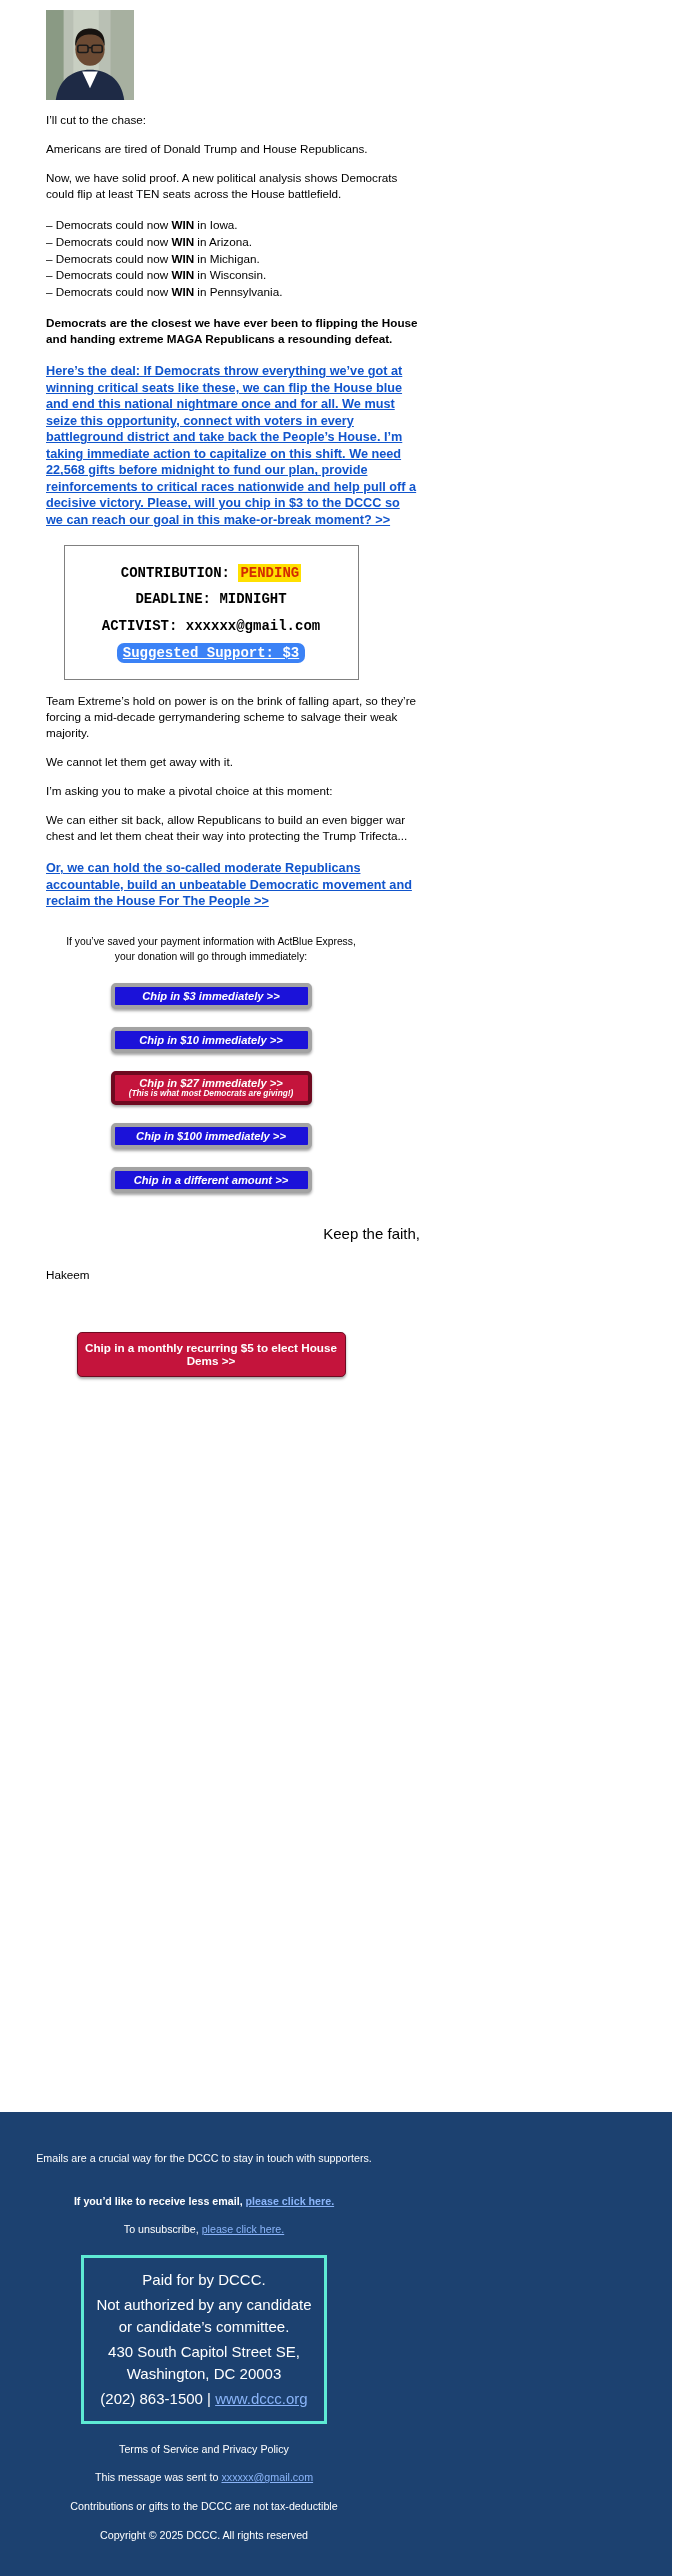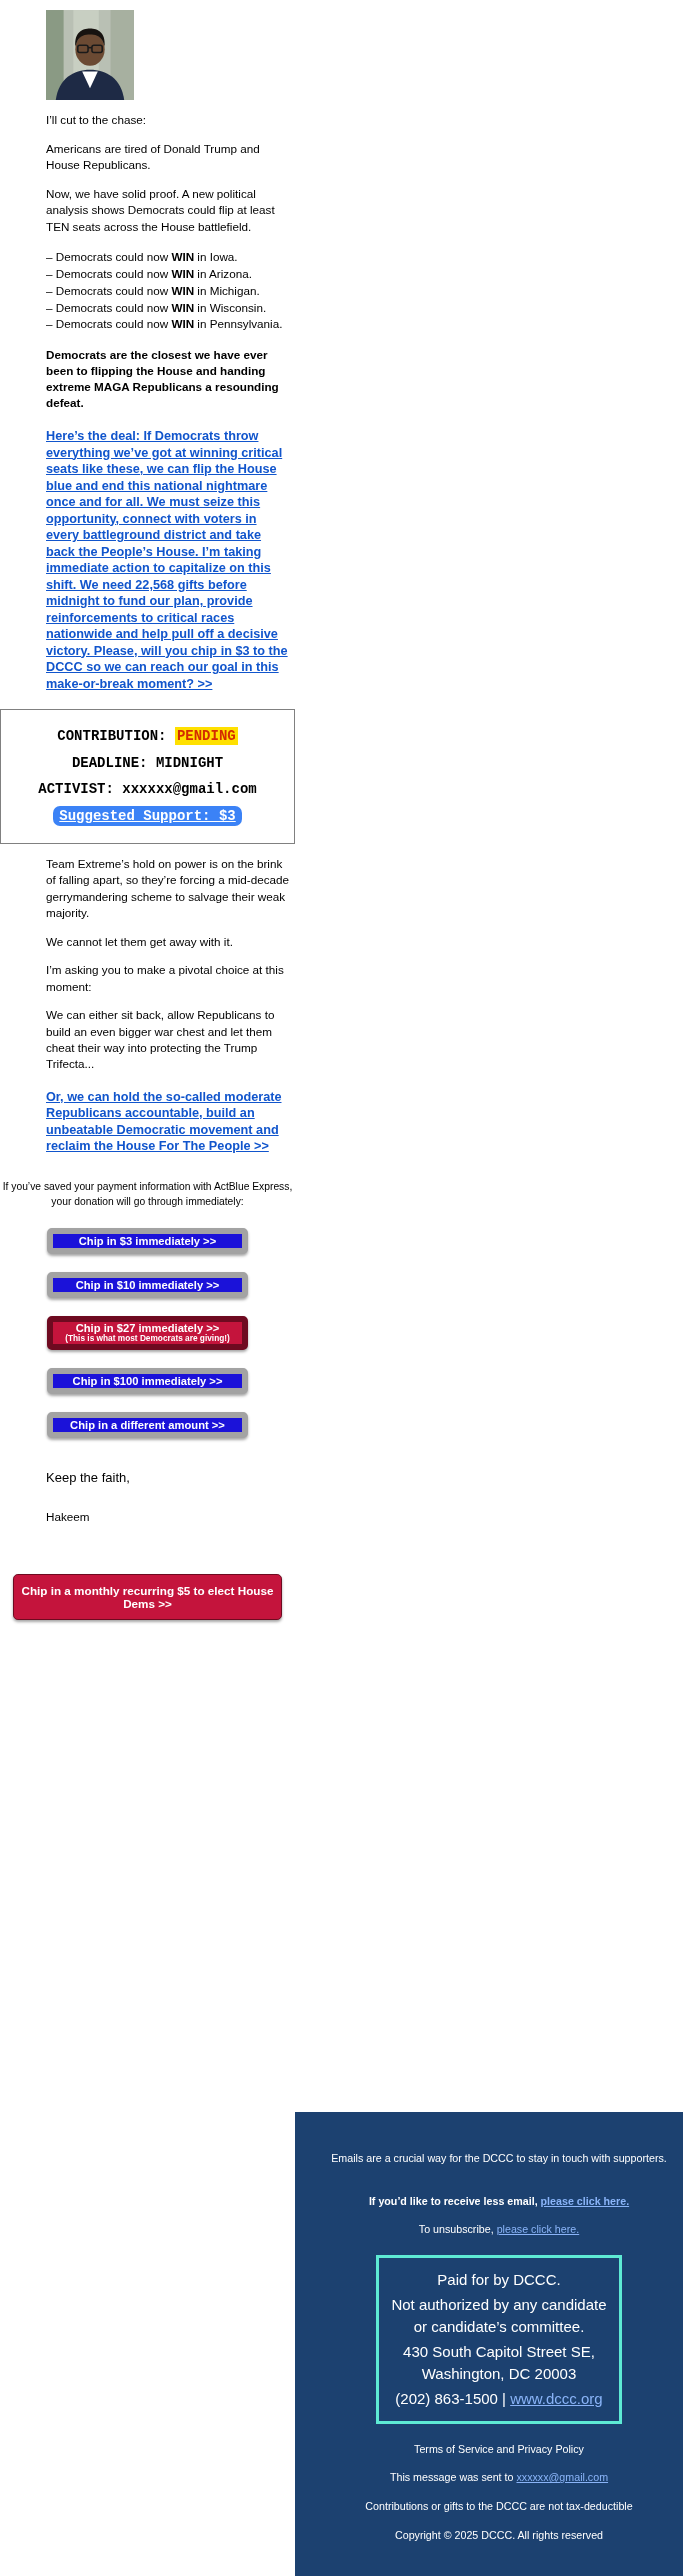--- a/index.html
+++ b/index.html
@@ -5,7 +5,7 @@
   * { margin:0; padding:0; box-sizing:border-box; }
   html,body { background:#ffffff; }
   body { font-family:"Liberation Sans", sans-serif; color:#000; }
-  .page { width:684px; height:2576px; background:#fff; display:flex; flex-direction:row; overflow:hidden; }
+  .page { width:684px; height:2576px; background:#fff; display:flex; flex-direction:column; overflow:hidden; }
 
   .main { width:422px; }
   .photo { width:88px; height:90px; margin:9.8px 0 3.9px 46px; }

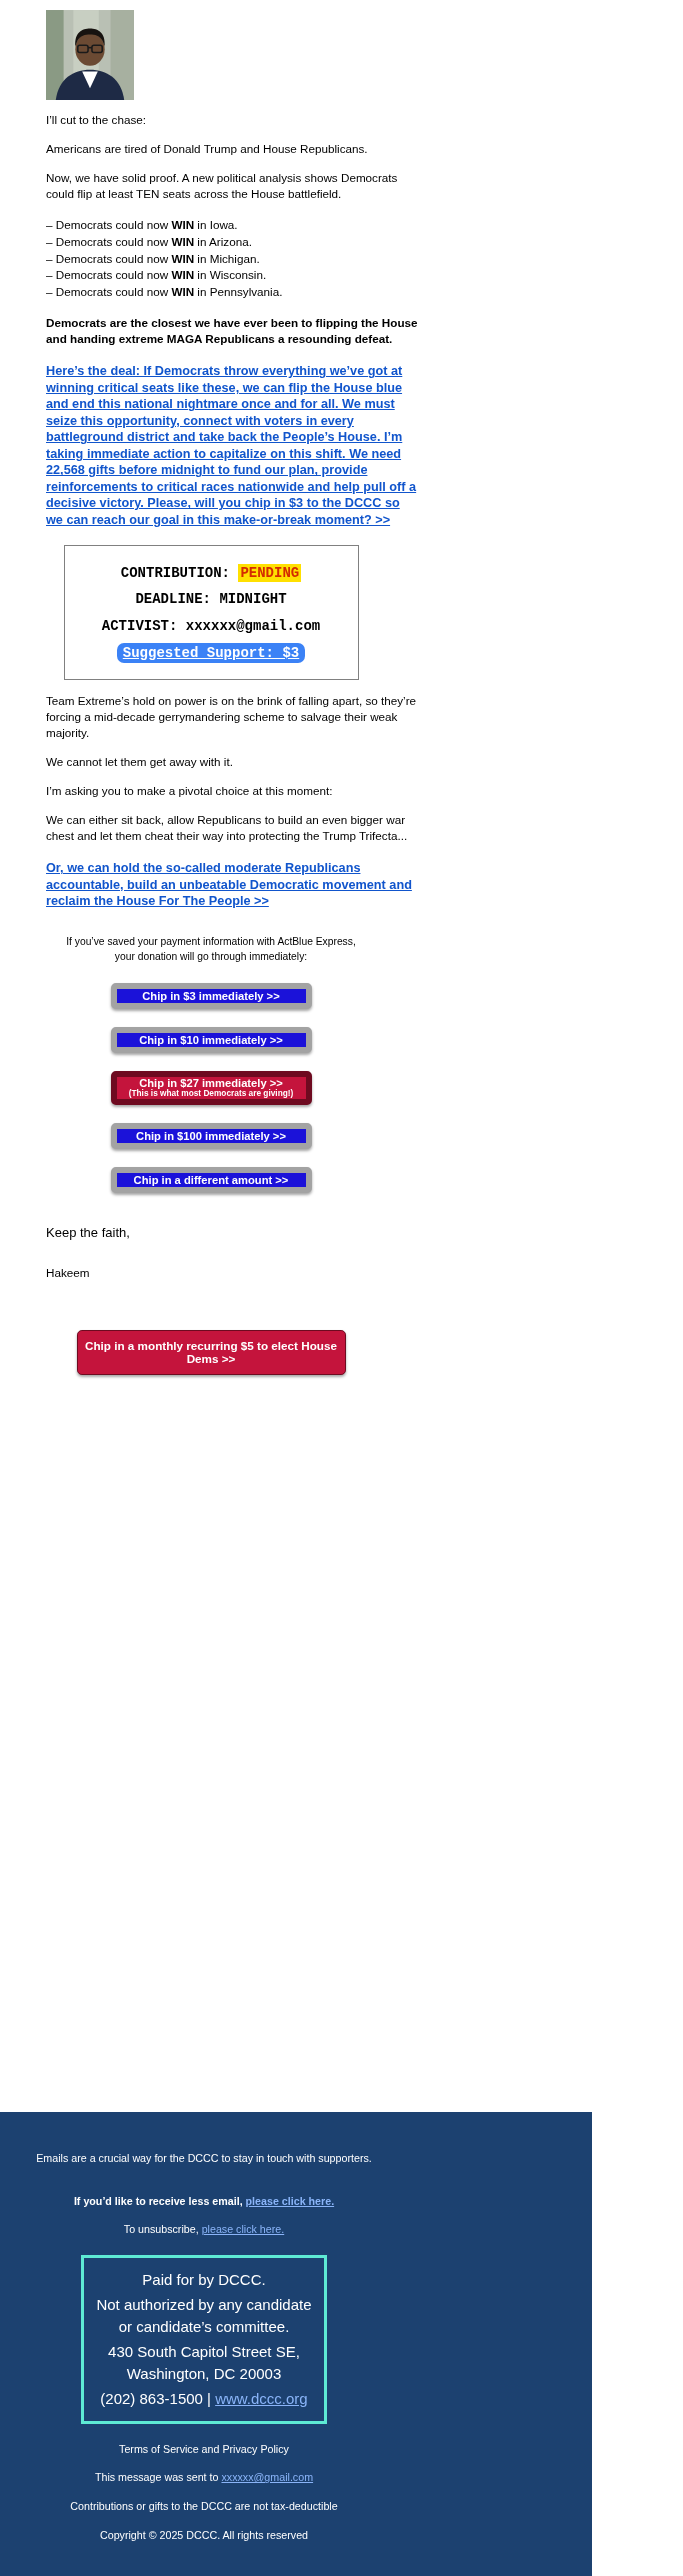--- a/index.html
+++ b/index.html
@@ -34,7 +34,7 @@
   a.chip-btn { display:flex; flex-direction:column; justify-content:center; align-items:center;
                width:201px; min-height:26px; margin:18px auto; background:#1B12D9; color:#fff;
                font-weight:bold; font-size:11.2px; text-decoration:none; border-radius:4.9px;
-               border:6px solid #a3a3a3; box-shadow:0 2px 2.9px rgba(0,0,0,0.35); text-align:center; }
+               border:4px solid #a3a3a3; box-shadow:0 2px 2.9px rgba(0,0,0,0.35); text-align:center;font-style:italic; }
   a.chip-btn.red { background:#C4143C; border-color:#6E0A20; min-height:34px; }
   .btn-sub { font-size:8.3px; font-weight:bold; line-height:1.2; }
 

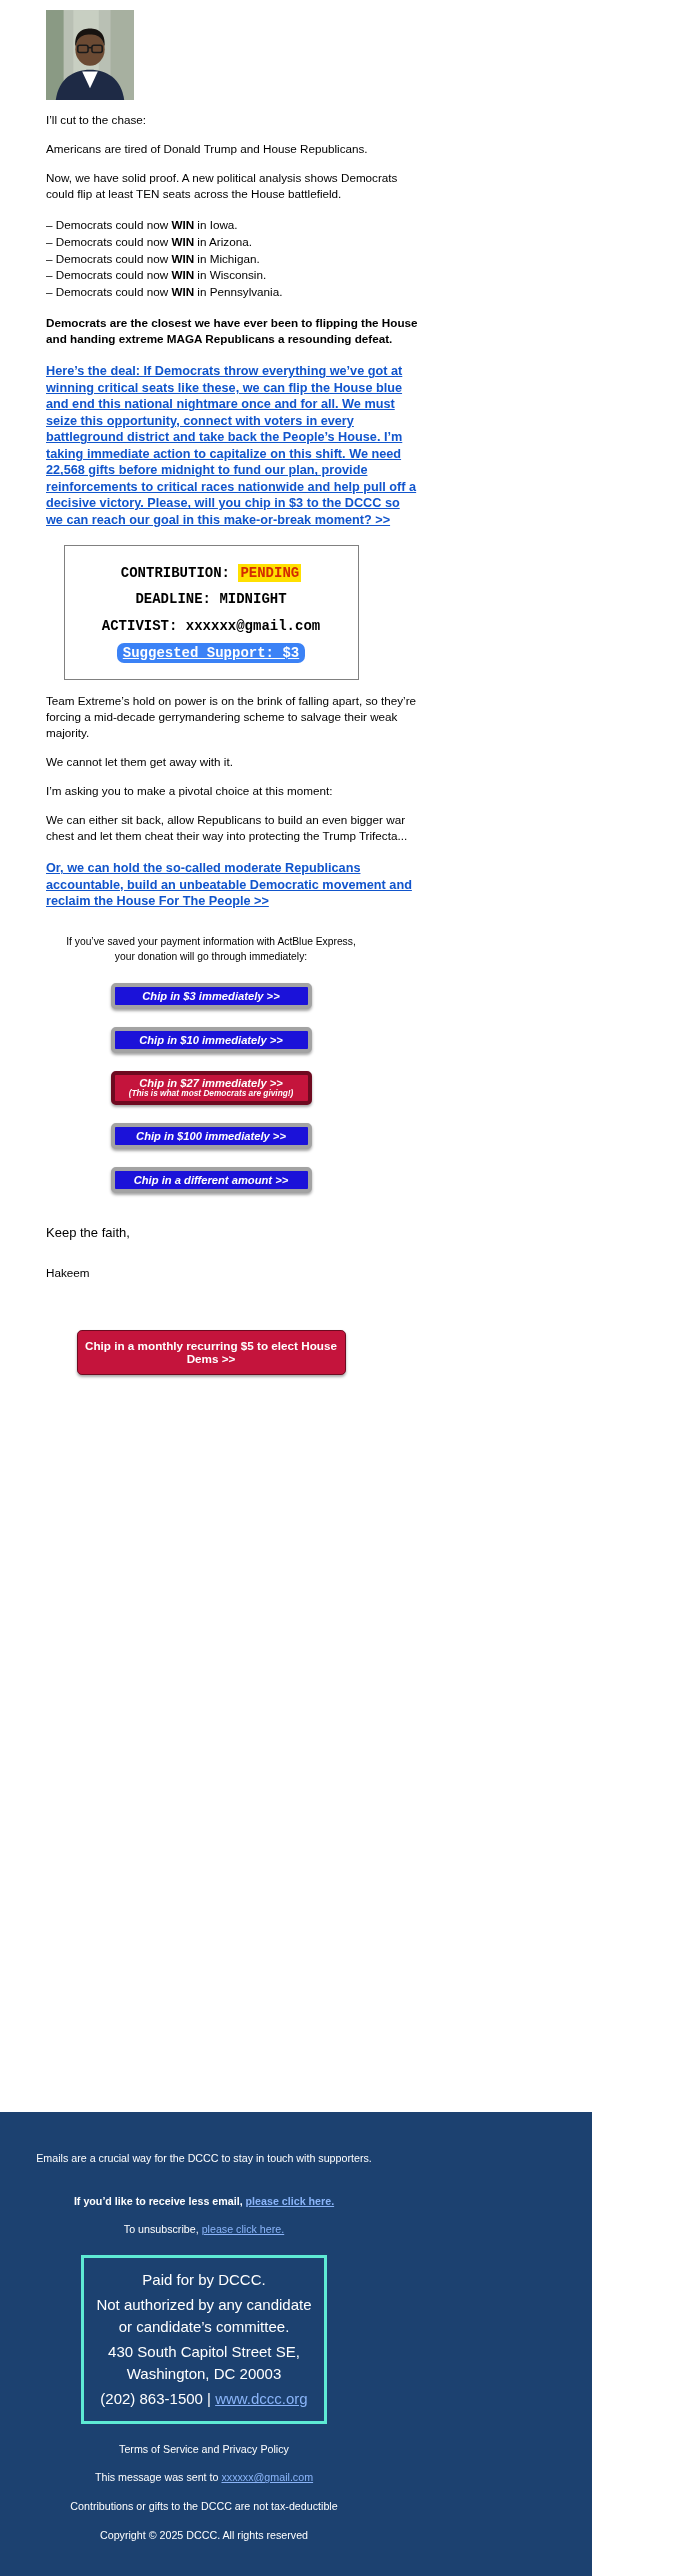--- a/index.html
+++ b/index.html
@@ -38,7 +38,7 @@
   a.chip-btn.red { background:#C4143C; border-color:#6E0A20; min-height:34px; }
   .btn-sub { font-size:8.3px; font-weight:bold; line-height:1.2; }
 
-  .signoff { font-size:13px; margin:32px 2px 0 46px; }
+  .signoff { font-size:15px; margin:32px 2px 0 46px;text-align:right; }
   .sender-name { font-size:11.7px; margin:25.4px 2px 0 46px; }
 
   a.monthly-btn { display:block; width:269px; margin:51px auto 0; background:#C4143C; color:#fff;

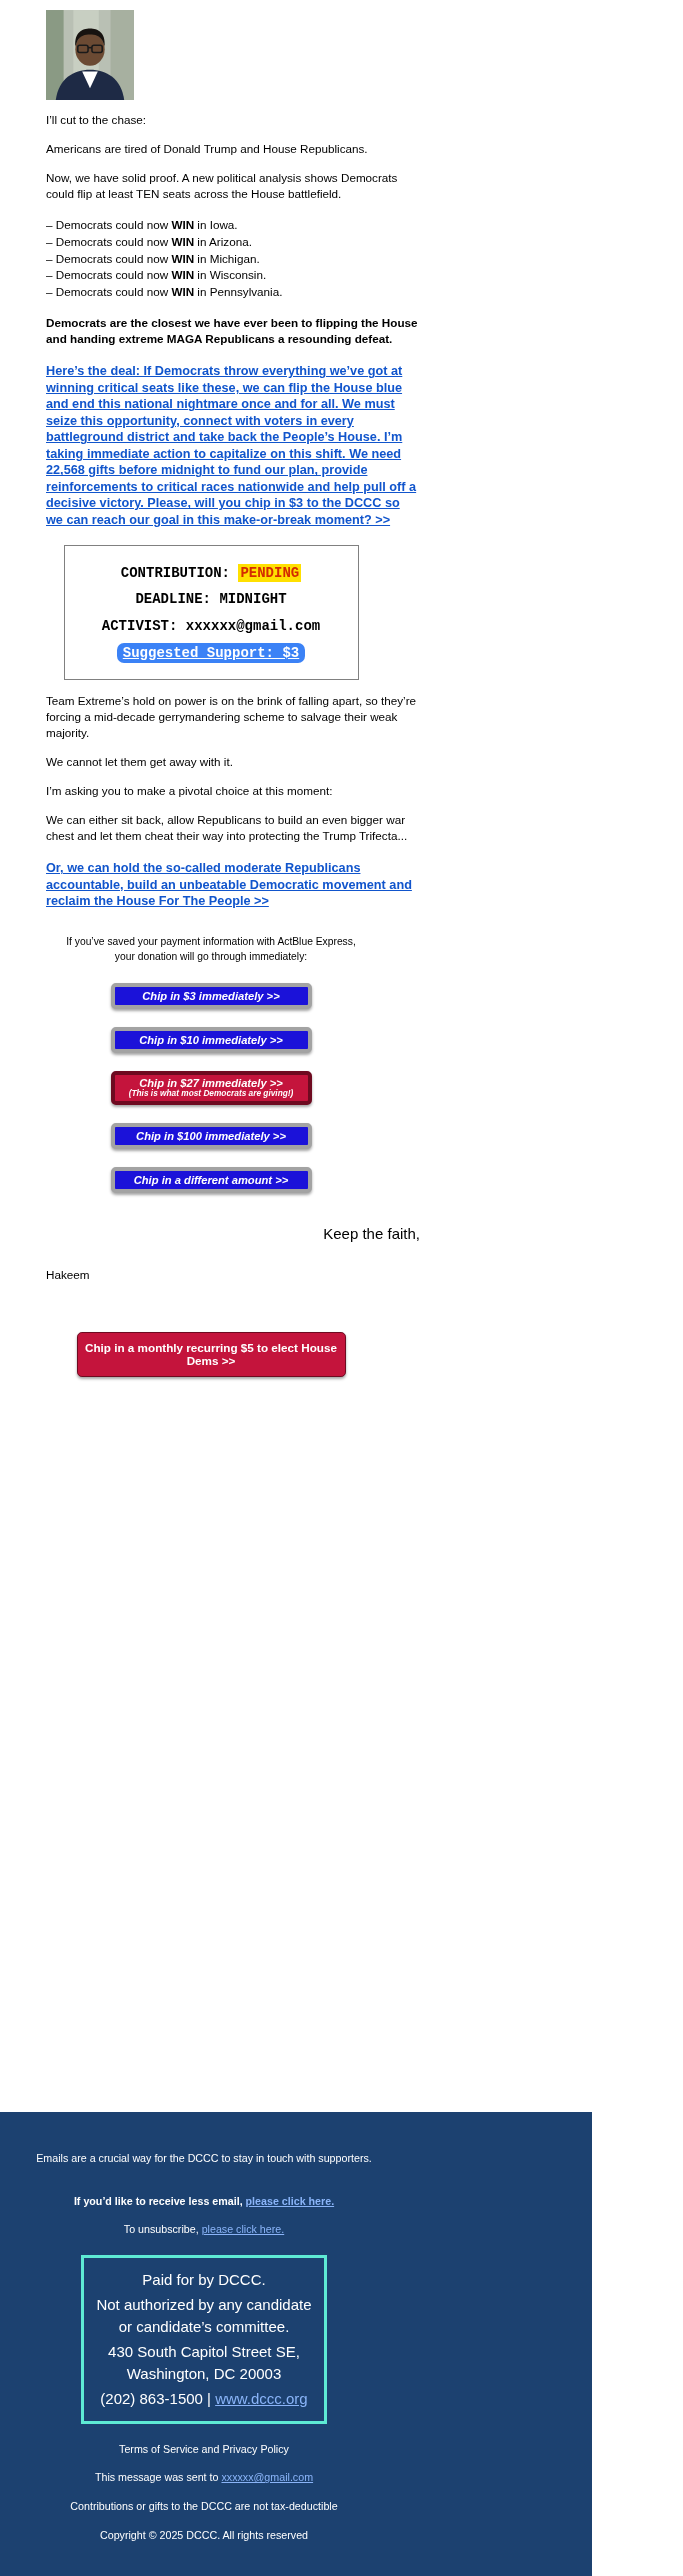--- a/index.html
+++ b/index.html
@@ -46,7 +46,7 @@
                   padding:8.8px 5.9px; border-radius:4.9px; border:1px solid #6E0A20;
                   box-shadow:0 2px 2.9px rgba(0,0,0,0.35); }
 
-  .footer { background:#1C4170; width:592px; margin-top:auto; min-height:459px; }
+  .footer { background:#1C4170; width:672px; margin-top:auto; min-height:459px; }
   .footer-inner { width:408px; padding:25.4px 0 19.5px 0; text-align:center; color:#fff; font-size:10.7px; }
   .f-line { margin:13.7px 9.8px; line-height:1.4; }
   .f-bold { font-weight:bold;margin-top:28px; }

